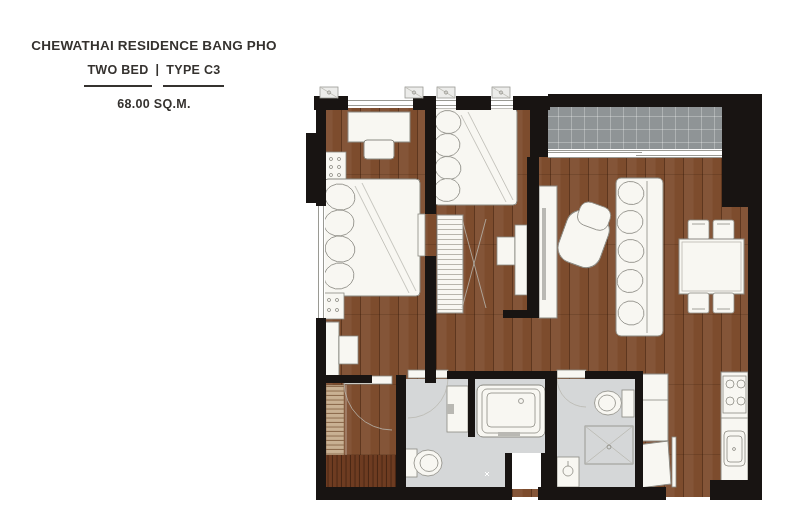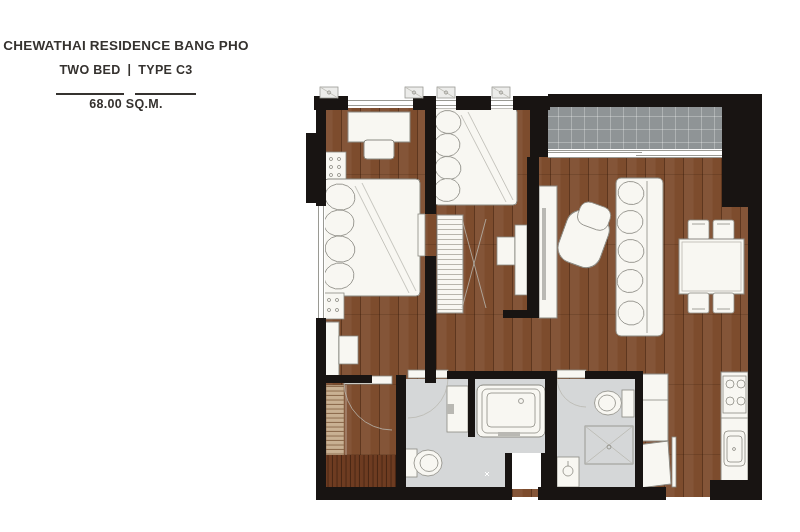--- a/index.html
+++ b/index.html
@@ -5,7 +5,7 @@
   html,body{margin:0;padding:0;background:#fff;}
   .canvas{position:relative;width:800px;height:532px;background:#fff;overflow:hidden;
           font-family:"Liberation Sans","DejaVu Sans",sans-serif;}
-  .title-block{position:absolute;left:0;top:38px;width:252px;text-align:center;color:var(--text,#35322f);}
+  .title-block{position:absolute;left:28px;top:38px;width:252px;text-align:center;color:var(--text,#35322f);}
   .project-name{font-size:13.5px;font-weight:bold;letter-spacing:.2px;line-height:1.2;}
   .unit-line{margin-top:9px;font-size:12.5px;font-weight:bold;letter-spacing:.3px;}
   .unit-line .u{border-bottom:2px solid var(--text,#35322f);padding:0 3px 16px;}

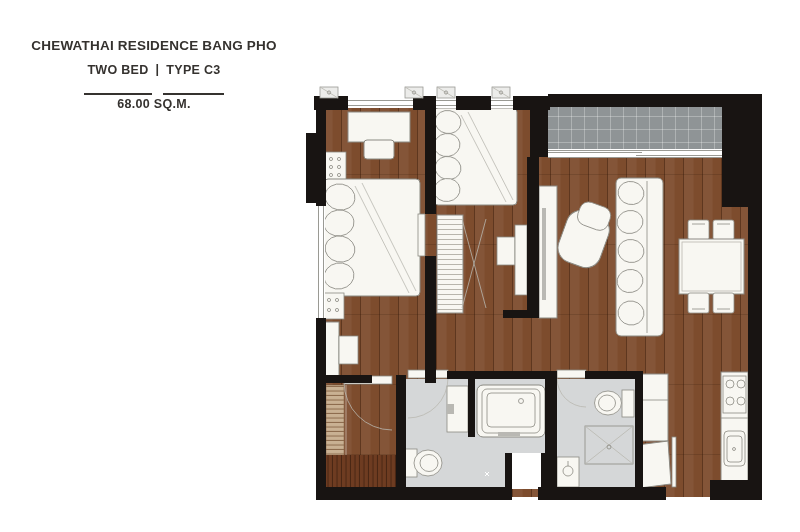--- a/index.html
+++ b/index.html
@@ -8,7 +8,7 @@
   .title-block{position:absolute;left:28px;top:38px;width:252px;text-align:center;color:var(--text,#35322f);}
   .project-name{font-size:13.5px;font-weight:bold;letter-spacing:.2px;line-height:1.2;}
   .unit-line{margin-top:9px;font-size:12.5px;font-weight:bold;letter-spacing:.3px;}
-  .unit-line .u{border-bottom:2px solid var(--text,#35322f);padding:0 3px 16px;}
+  .unit-line .u{border-bottom:2px solid var(--text,#35322f);padding:0 3px 8px;}
   .unit-line .sep{padding:0 4px;position:relative;top:-1px;}
   .area-line{margin-top:20px;font-size:12.5px;font-weight:bold;letter-spacing:.3px;}
   svg{position:absolute;left:0;top:0;}

